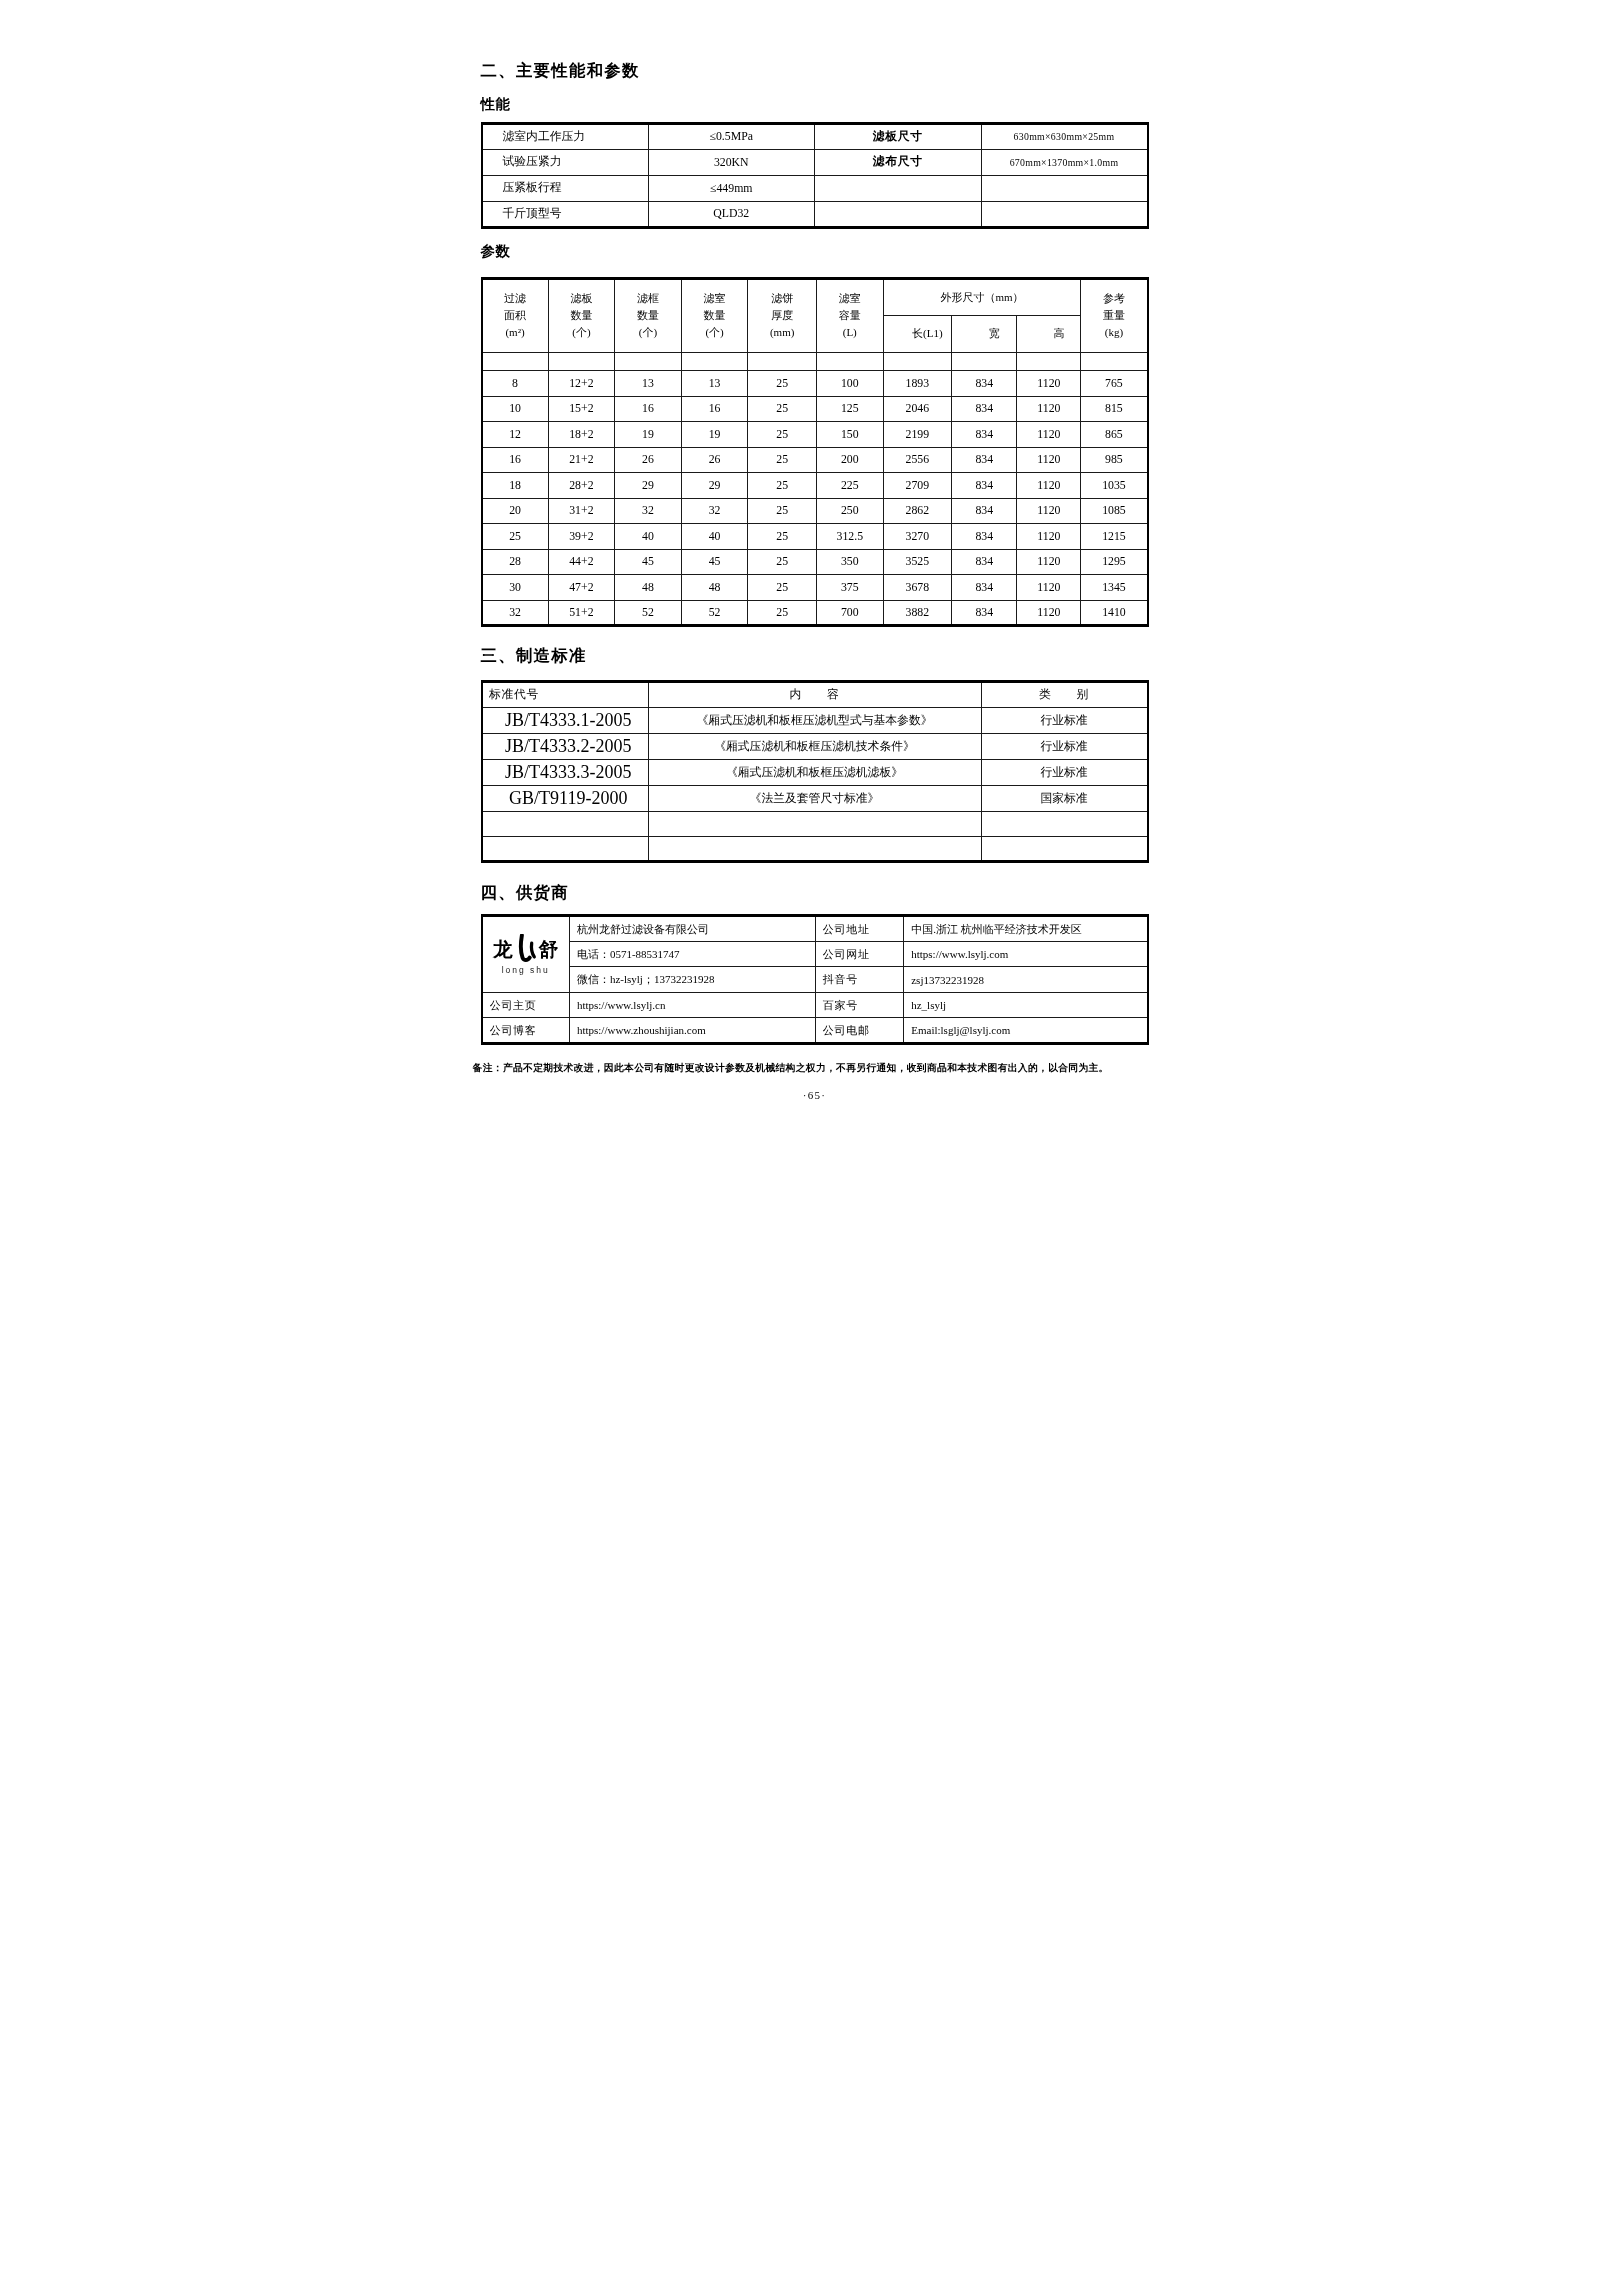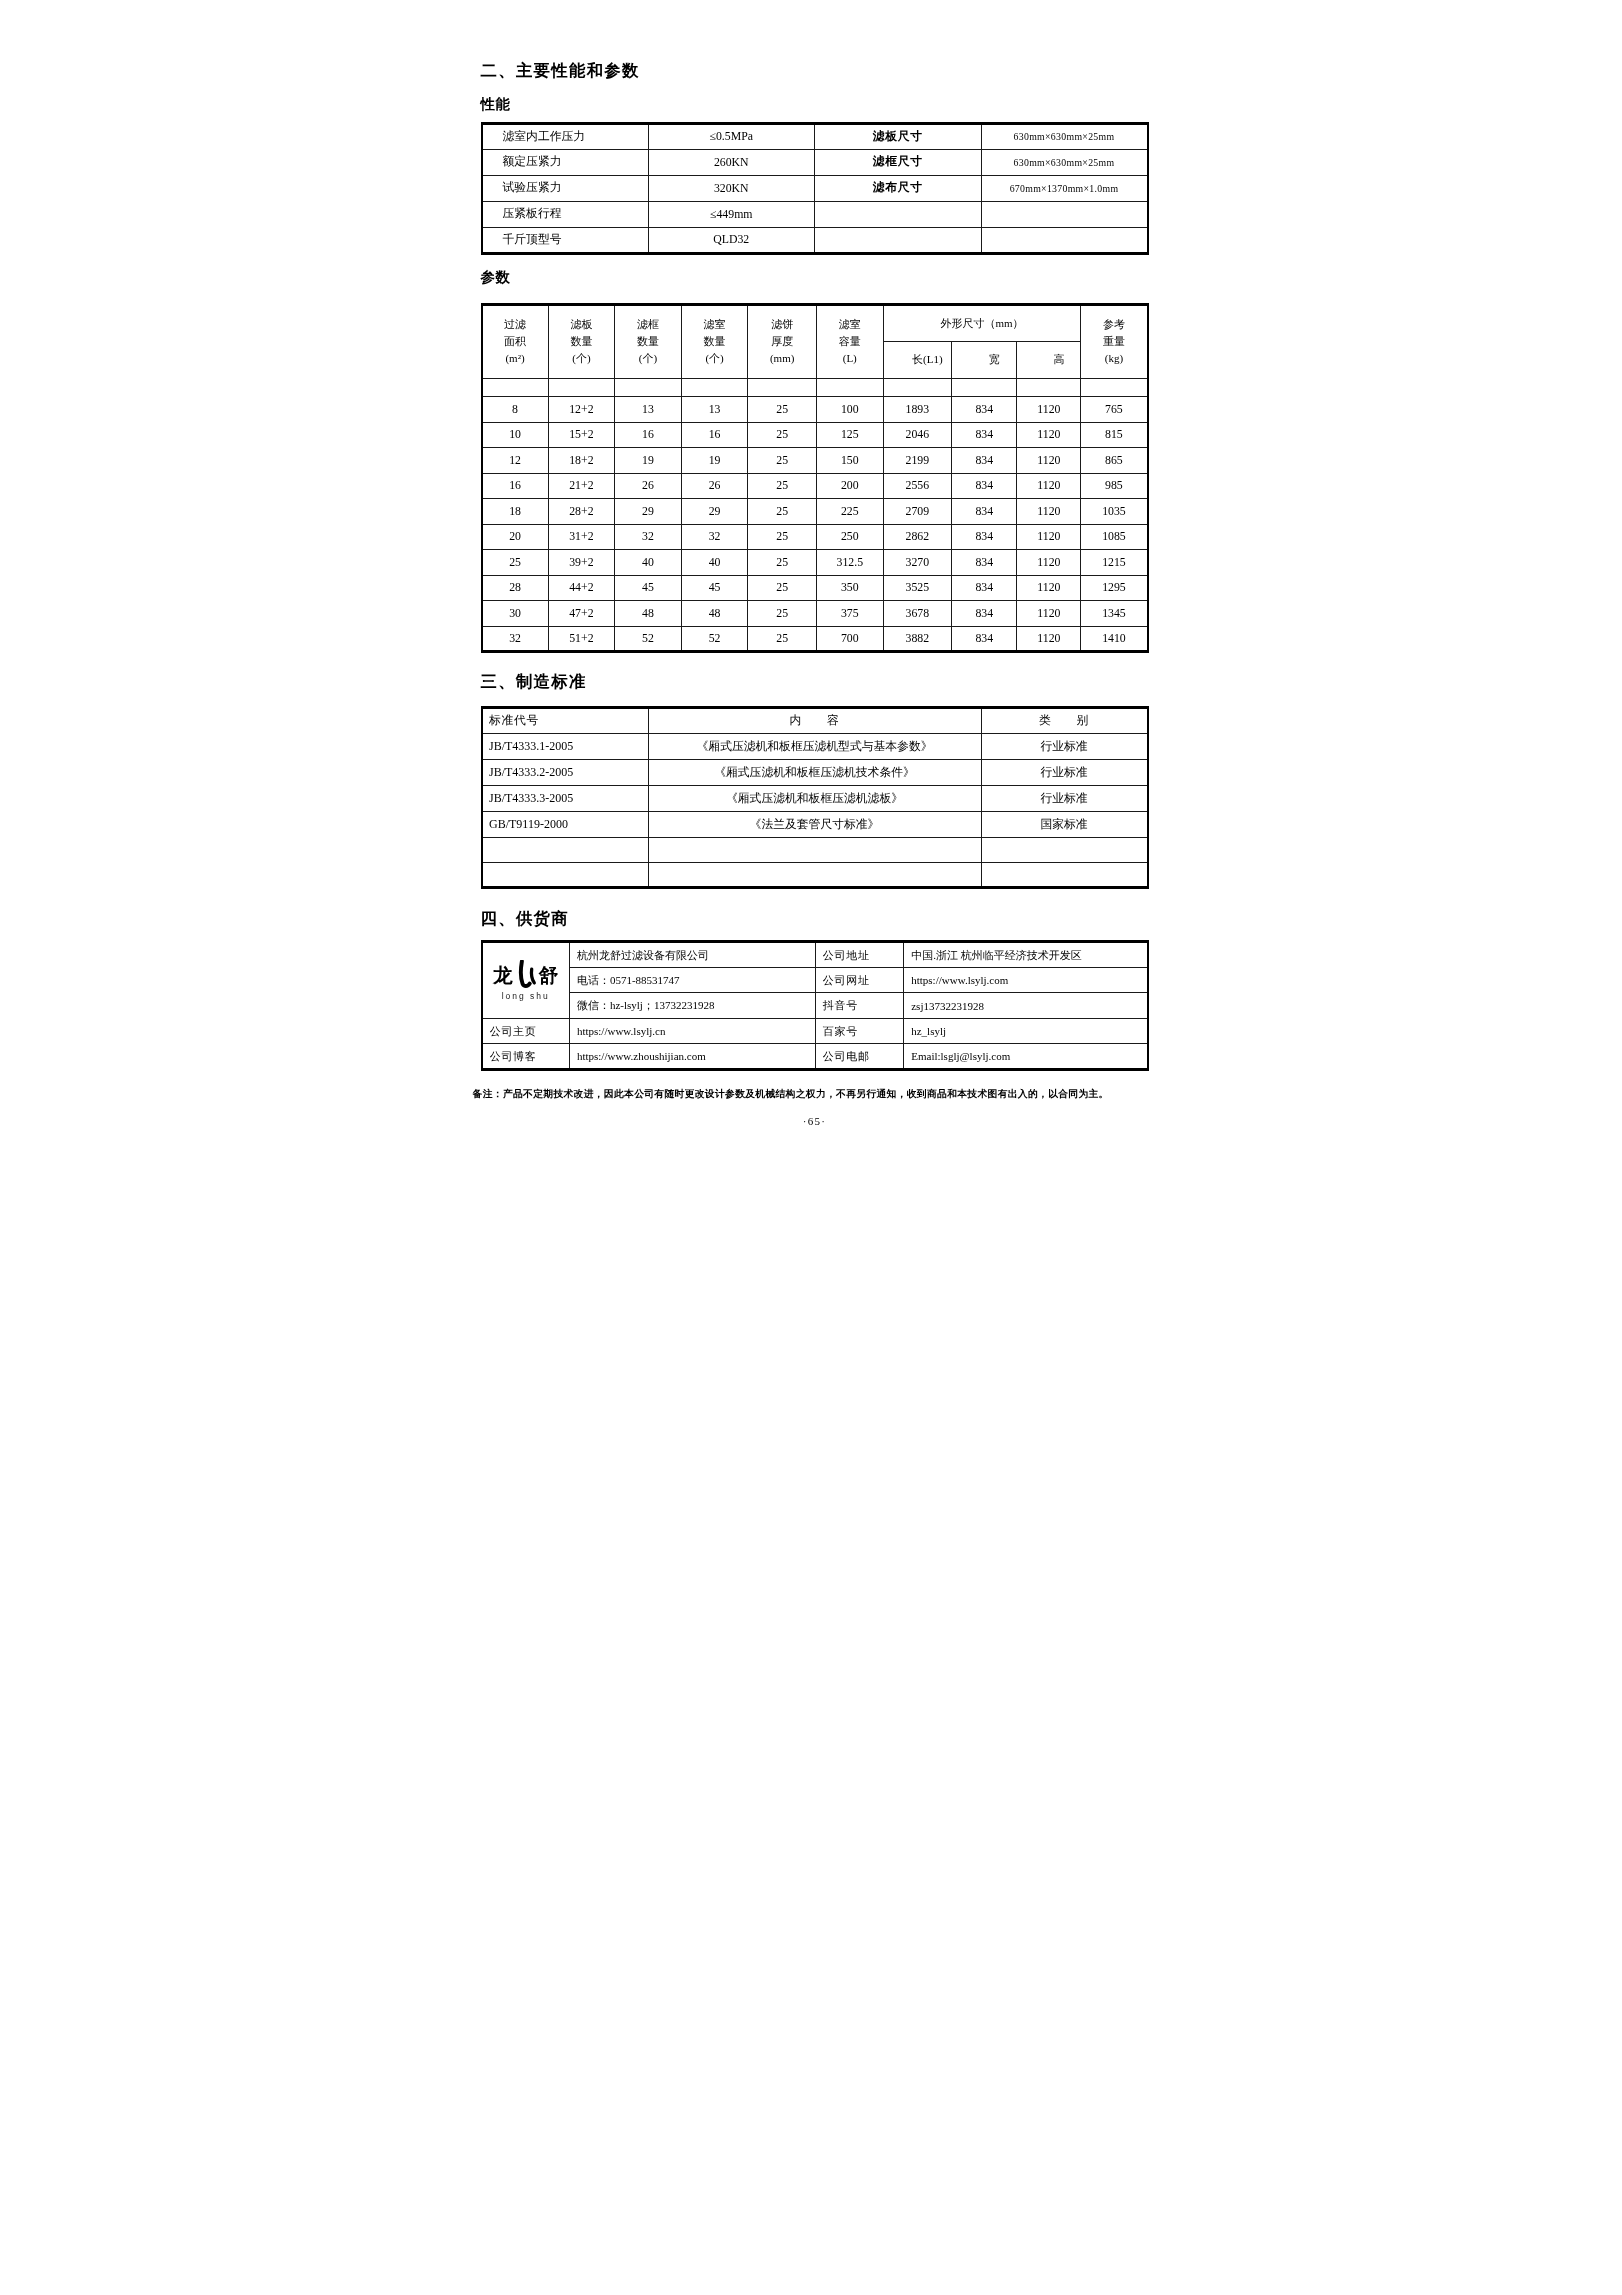--- a/index.html
+++ b/index.html
@@ -125,12 +125,6 @@
             <td>滤室内工作压力</td>
             <td>≤0.5MPa</td>
             <td>滤板尺寸</td>
-            <td>630mm×630mm×25mm</td>
-          </tr>
-          <tr>
-            <td>额定压紧力</td>
-            <td>260KN</td>
-            <td>滤框尺寸</td>
             <td>630mm×630mm×25mm</td>
           </tr>
           <tr>

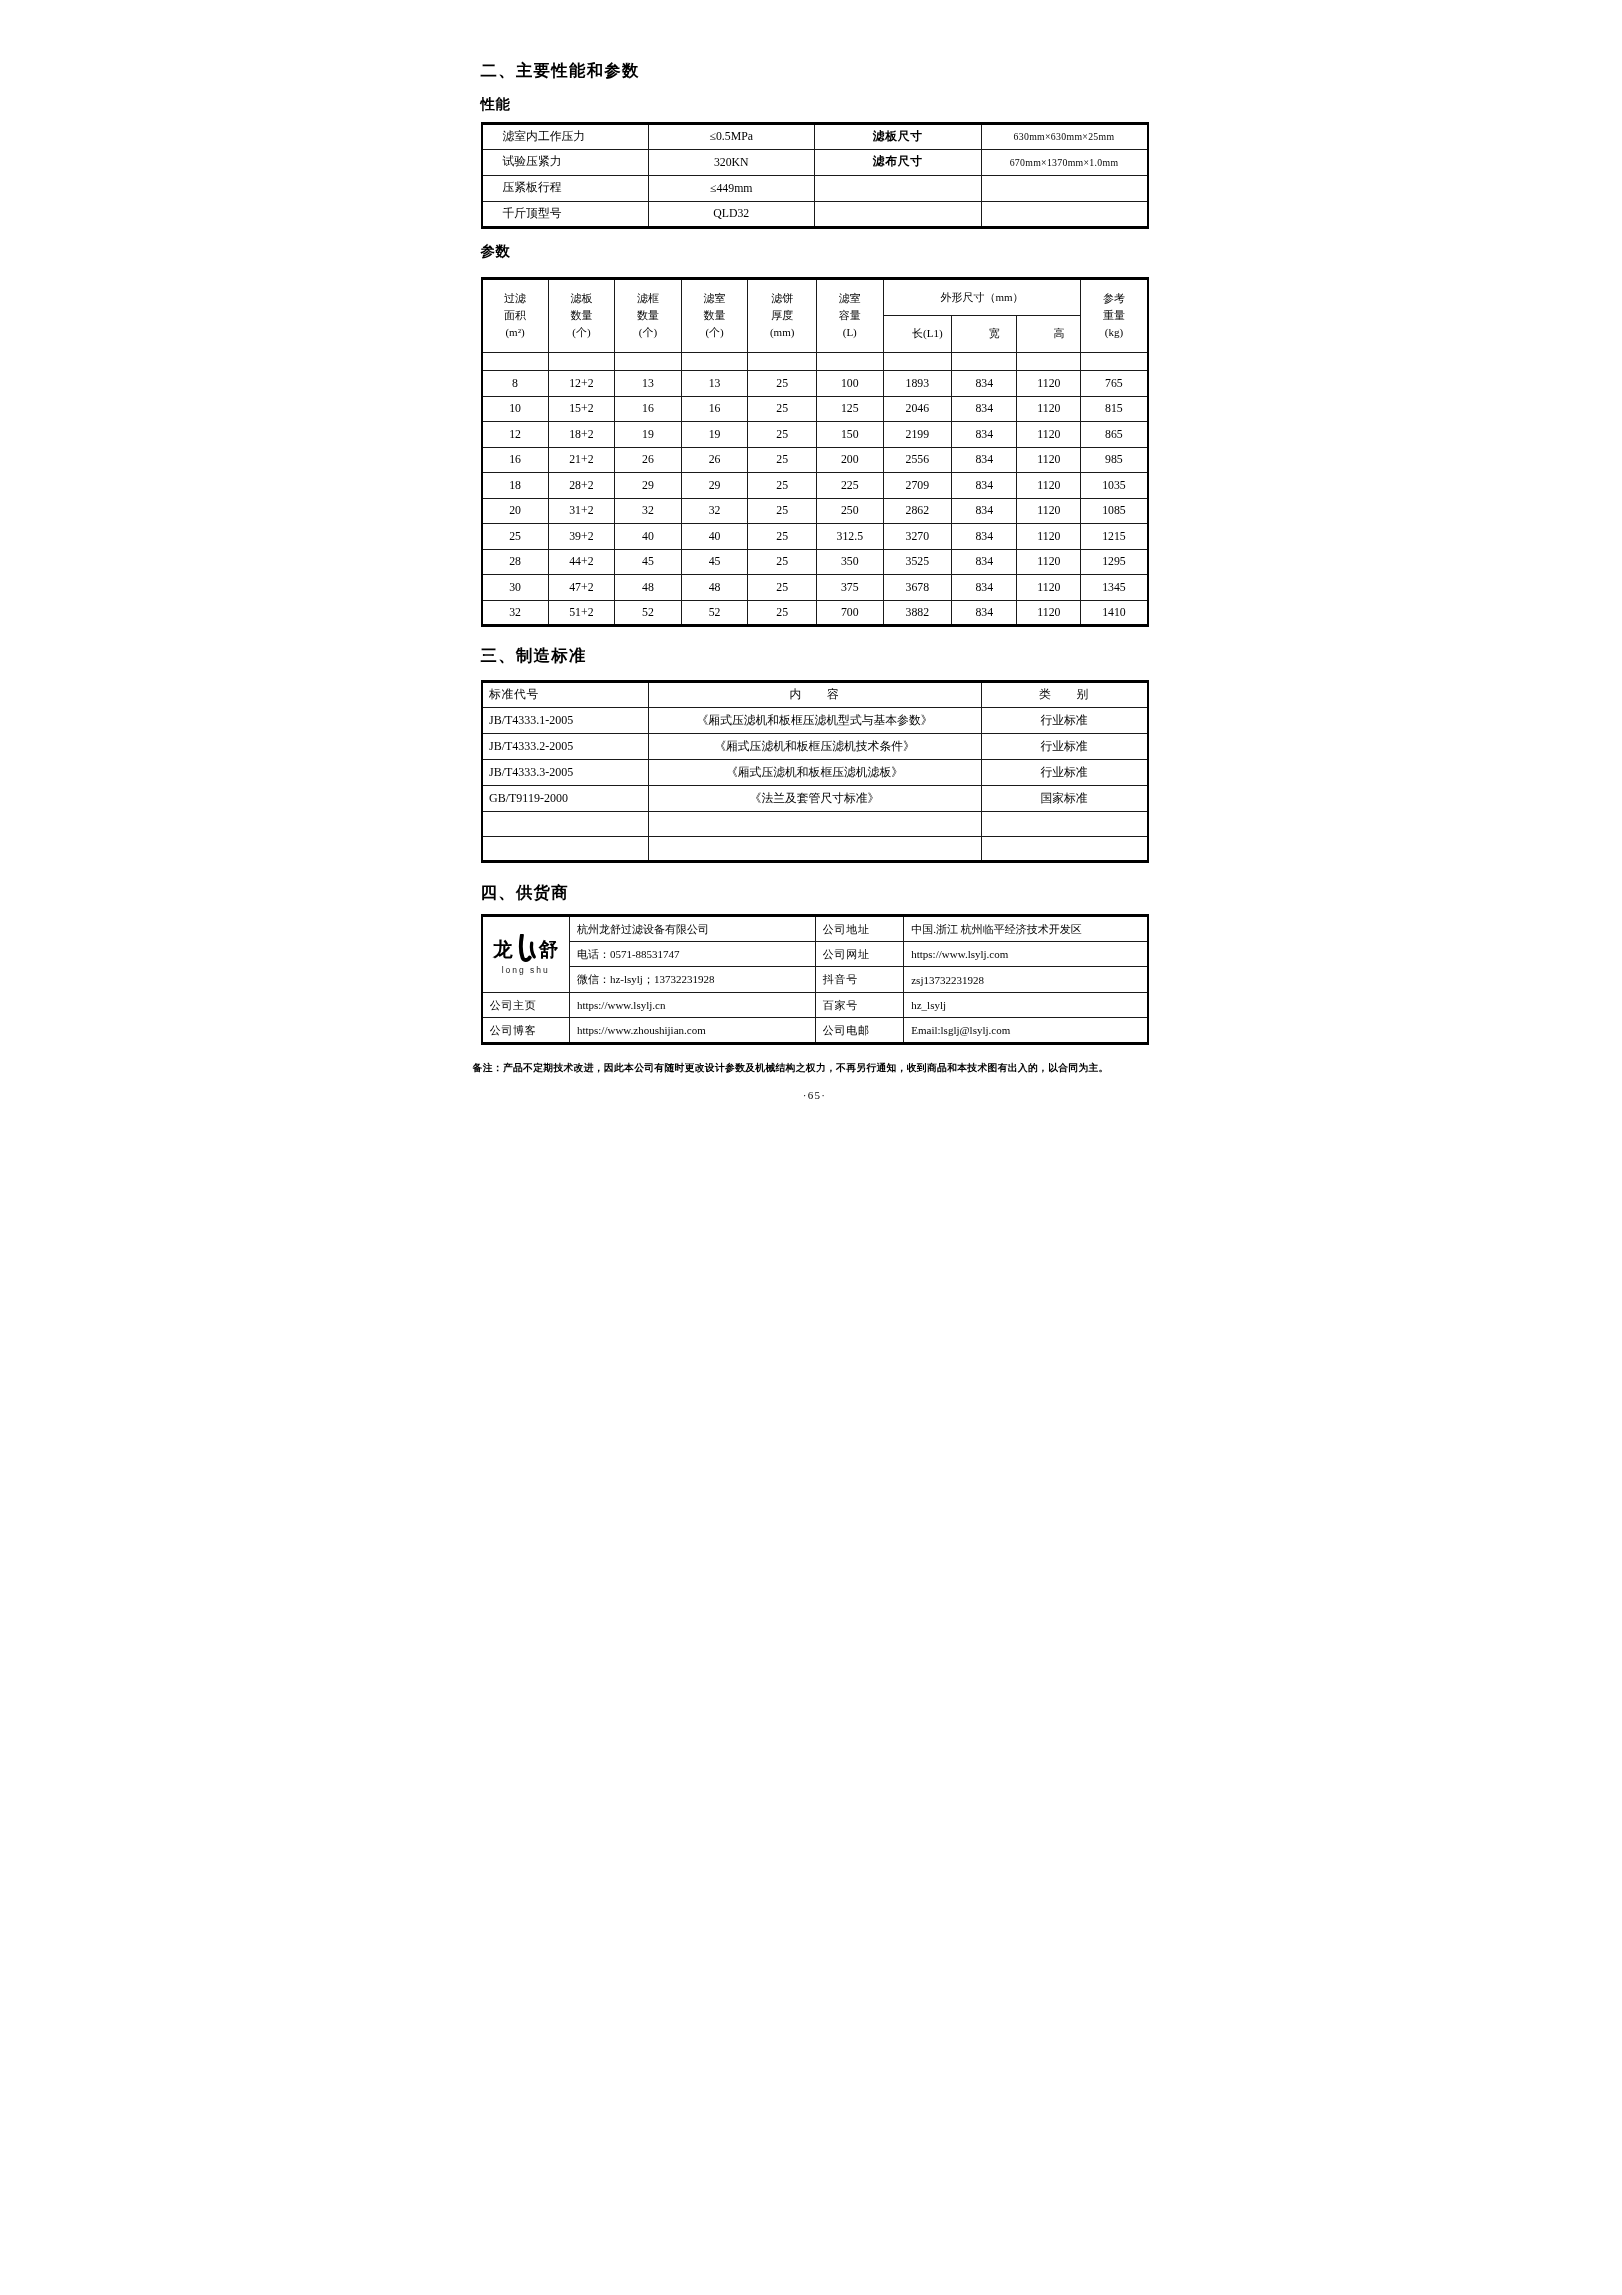--- a/index.html
+++ b/index.html
@@ -71,7 +71,7 @@
   .stds th { height: 26px; font-size: 11.8px; letter-spacing: 0.7px; }
   .stds th:nth-child(1) { text-align: left; padding-left: 6.5px; }
   .stds td { height: 26px; }
-  .stds td:nth-child(1) { text-align: left; padding-left: 6.5px; font-size: 12px; margin-left: 40px; }
+  .stds td:nth-child(1) { text-align: center; padding-left: 6.5px; font-size: 18px; margin-left: 40px; }
   .stds tr.empty td { height: 25px; }
 
   

